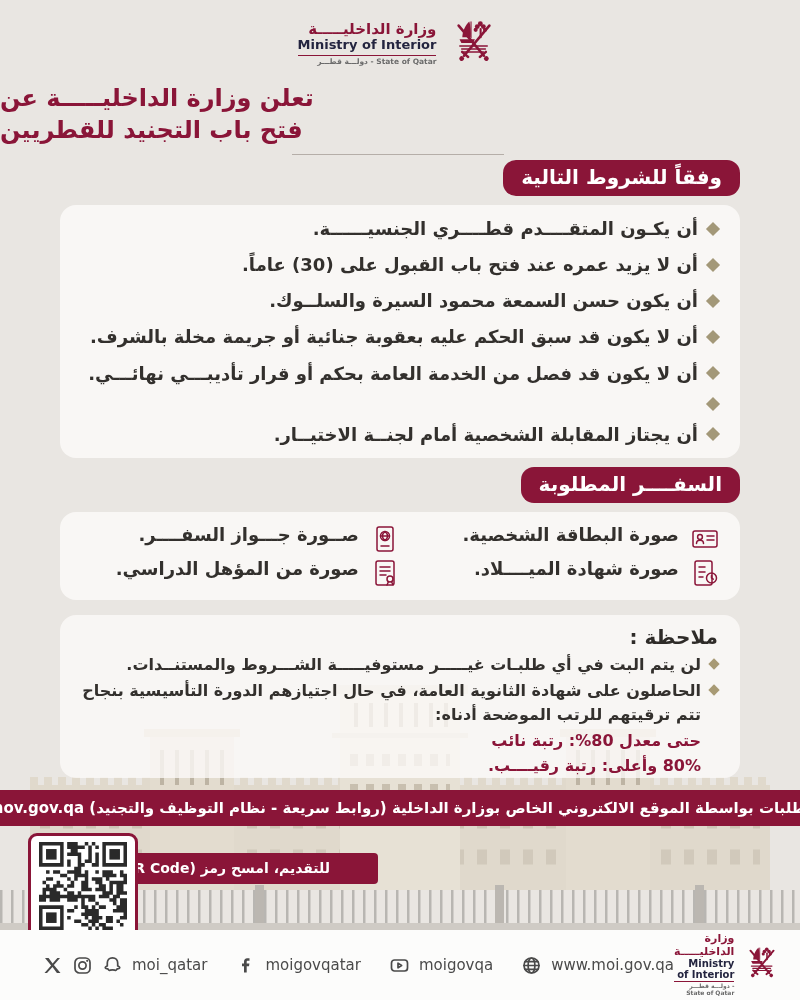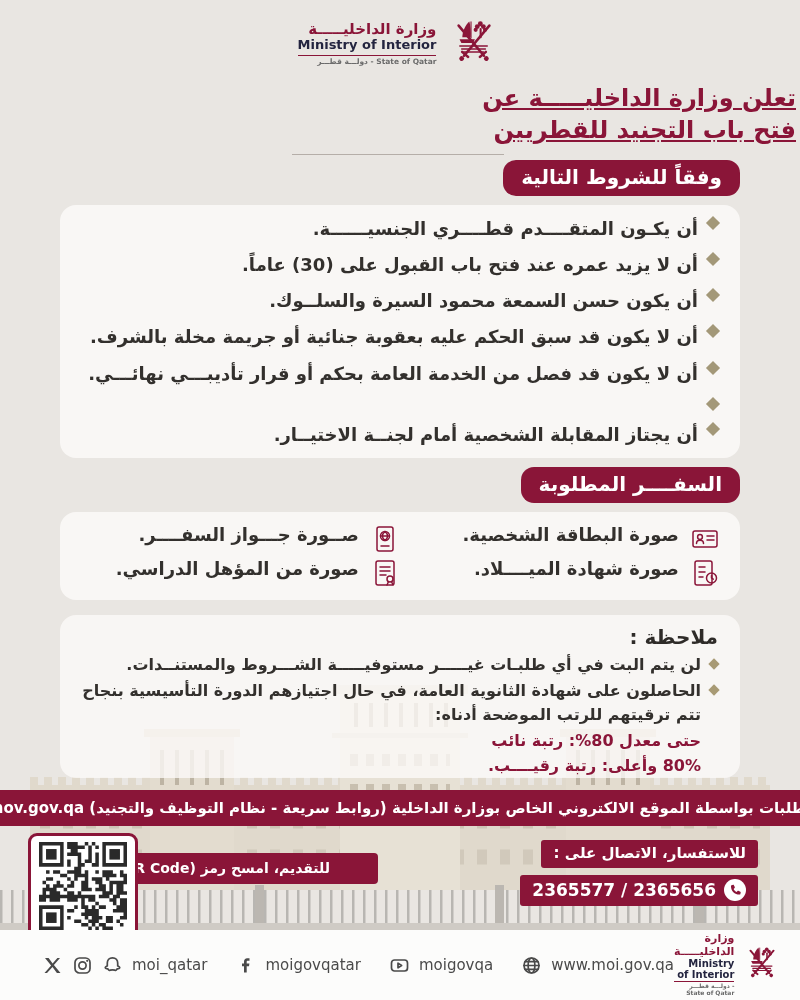--- a/index.html
+++ b/index.html
@@ -14,7 +14,7 @@
   .hdr-logo .sub{color:#6b6b6b;font-size:7.5px;font-weight:700;border-top:1px solid #8A1538;padding-top:2px;margin-top:2px;}
 
   
-  .main-title{position:absolute;top:82px;left:0;right:4px;text-align:right;color:#8A1538;font-weight:800;font-size:24px;line-height:1.35;direction:rtl;z-index:5;text-decoration:underline;}
+  .main-title{position:absolute;top:82px;left:0;right:4px;text-align:left;color:#8A1538;font-weight:800;font-size:24px;line-height:1.35;direction:rtl;z-index:5;}
   .title-underline{width:212px;height:1px;background:#b5aeա8;background:#b5aea8;margin:7px auto 0;}
 
   

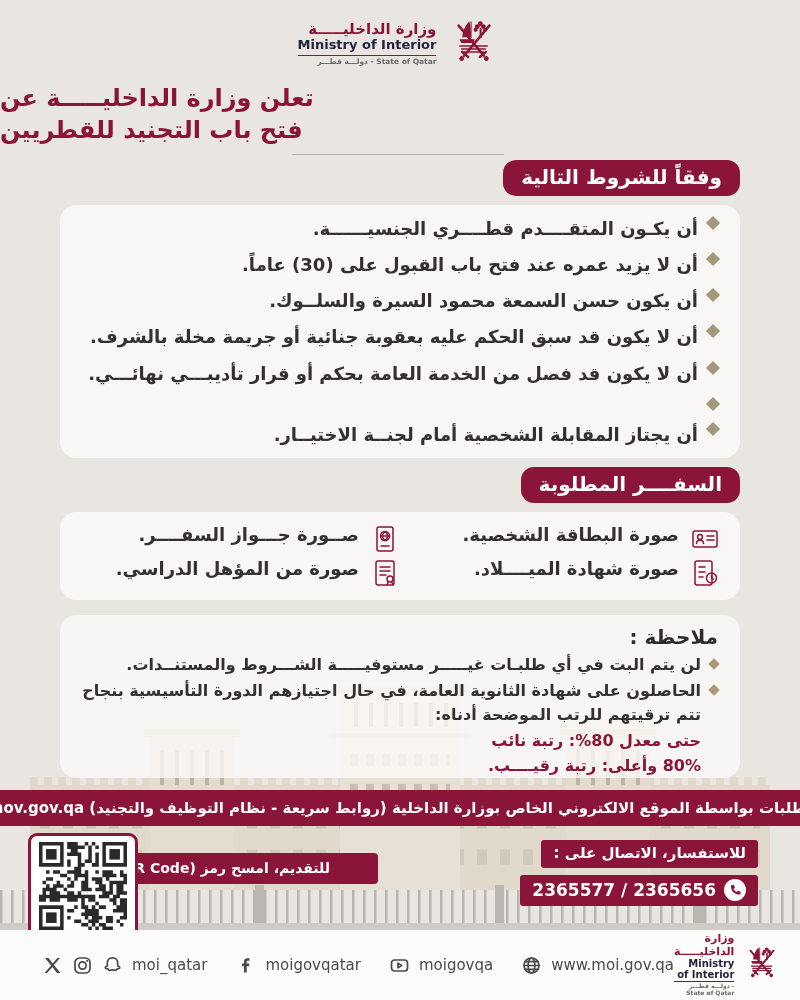--- a/index.html
+++ b/index.html
@@ -25,7 +25,7 @@
   
   .box{position:absolute;left:60px;right:60px;background:#f9f7f5;border-radius:16px;direction:rtl;box-sizing:border-box;}
   .cond-box{top:205px;height:253px;padding:13px 22px;display:flex;flex-direction:column;justify-content:space-between;z-index:2;}
-  .cond-item{display:flex;align-items:flex-start;gap:10px;font-size:18px;font-weight:800;color:#33302d;}
+  .cond-item{display:flex;align-items:center;gap:10px;font-size:18px;font-weight:800;color:#33302d;}
   .diamond{flex:0 0 auto;width:10px;height:10px;background:#a39878;transform:rotate(45deg);}
   .diamond.sm{width:8px;height:8px;background:#a89a74;}
 

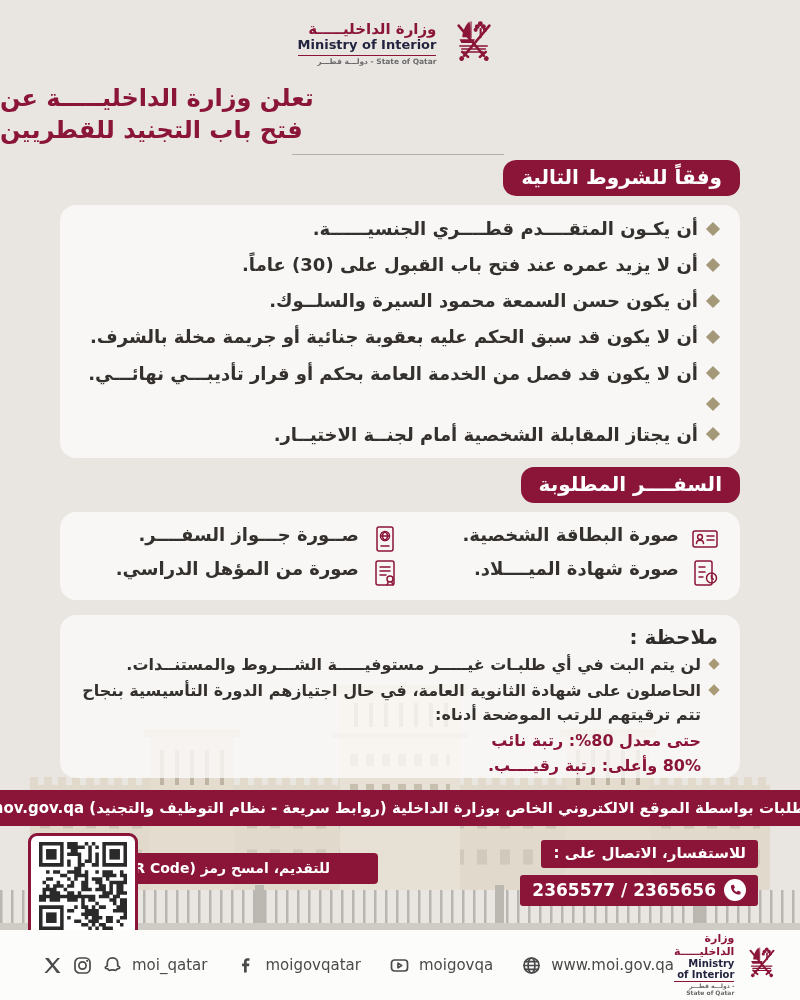--- a/index.html
+++ b/index.html
@@ -276,17 +276,6 @@
     </svg>
   </div>
 
-  <div class="contact">
-    <div class="rib rib1">للاستفسار، الاتصال على :</div>
-    <div class="rib rib2">
-      <span>2365577 / 2365656</span>
-      <span class="phone-circle">
-        <svg viewBox="0 0 16 16">
-            <path d="M3.2 1.4L5 1c.4-.1.8.1 1 .5l1.1 2.3c.2.4.1.8-.2 1.1L5.7 6c.7 1.6 2.1 3 3.7 3.7l1.1-1.2c.3-.3.7-.4 1.1-.2l2.3 1.1c.4.2.6.6.5 1l-.4 1.8c-.1.4-.5.8-1 .8C6.8 13 2.4 8.6 2.4 2.4c0-.5.4-.9.8-1z"></path>
-          </svg>
-      </span>
-    </div>
-  </div>
 
   <div class="footer">
     <div class="social">

